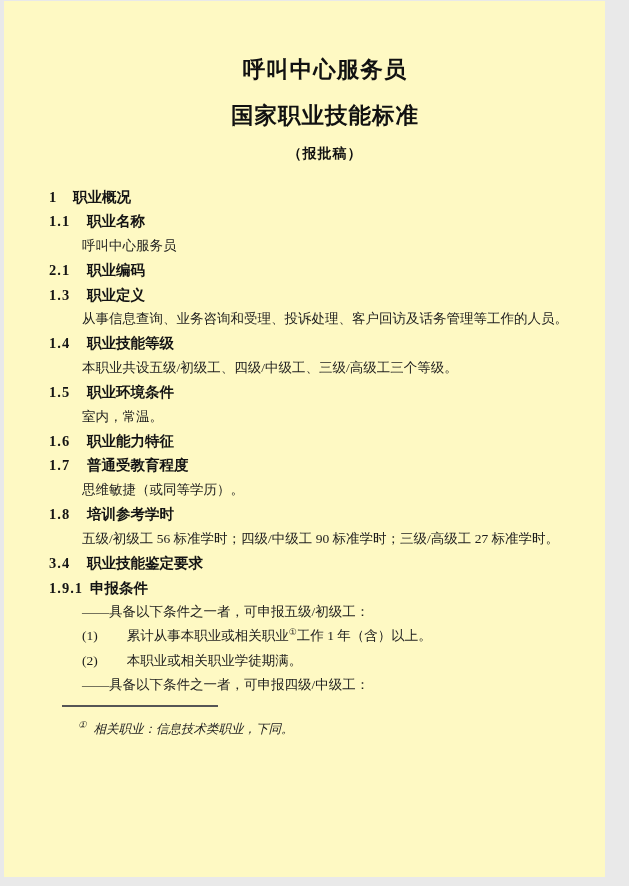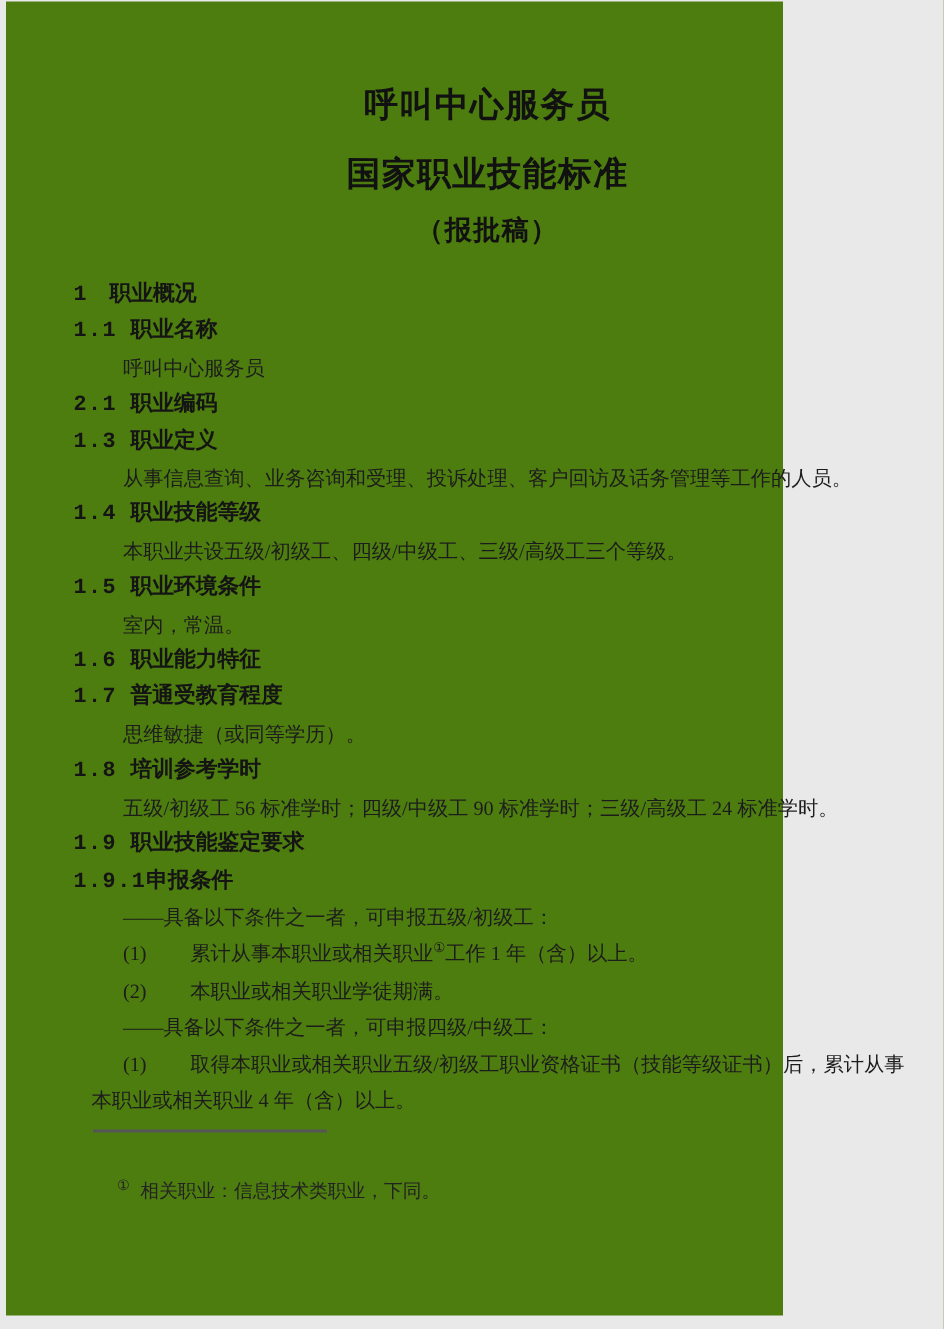--- a/index.html
+++ b/index.html
@@ -16,9 +16,9 @@
     position: absolute;
     left: 4px;
     top: 1px;
-    width: 518px;
+    width: 601px;
     height: 876px;
-    background: #4d7c0f;
+    background: #fef9c3;
     color: #1f1f1f;
   }
   .doc {

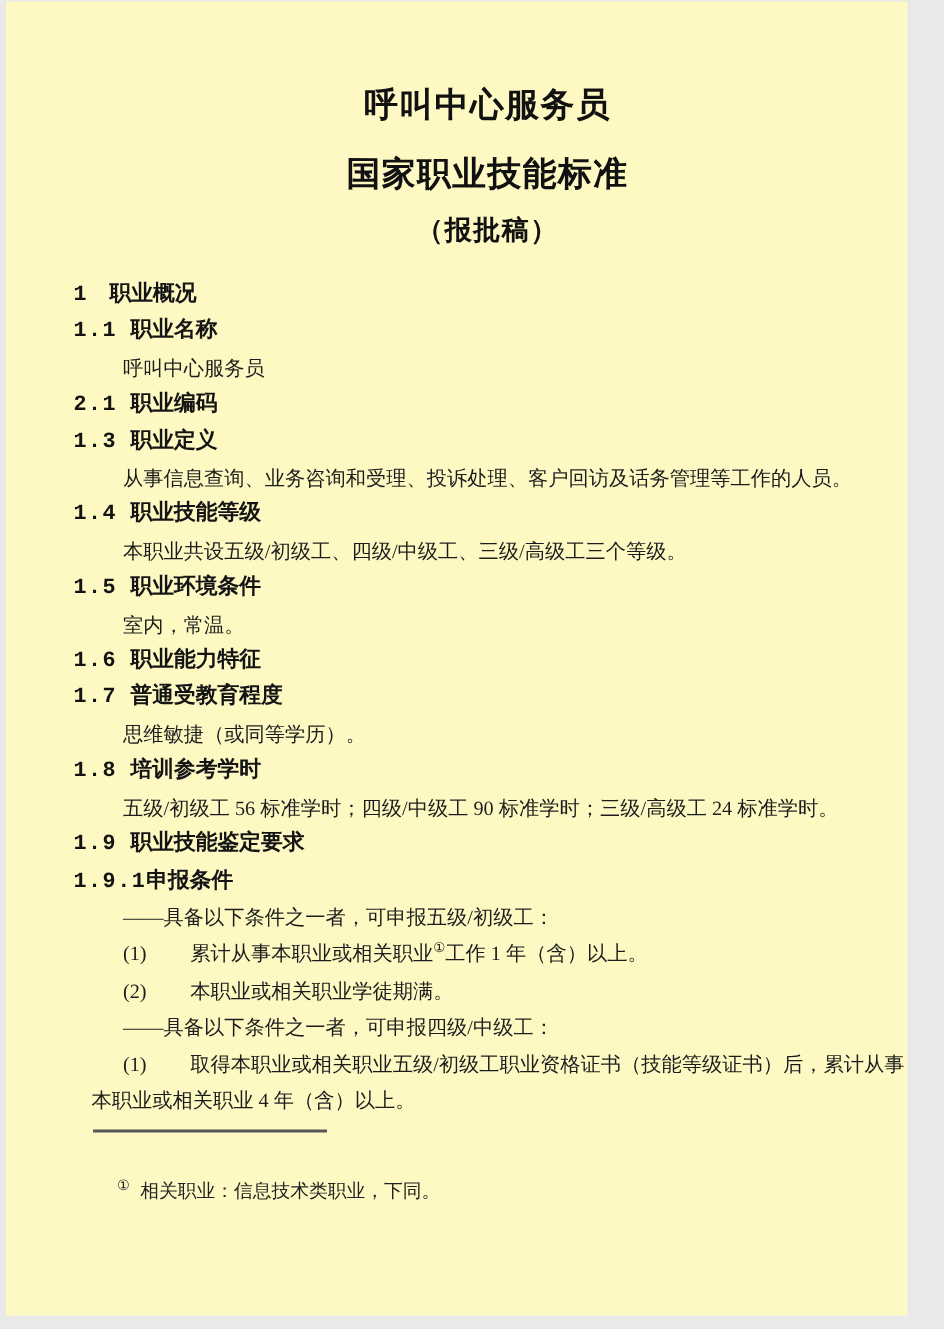--- a/index.html
+++ b/index.html
@@ -40,7 +40,7 @@
   .title-line + .title-line { margin-top: 12px; }
   .subtitle {
     margin-top: 9px;
-    font-size: 18px;
+    font-size: 14px;
     line-height: 22px;
     letter-spacing: 1px;
   }

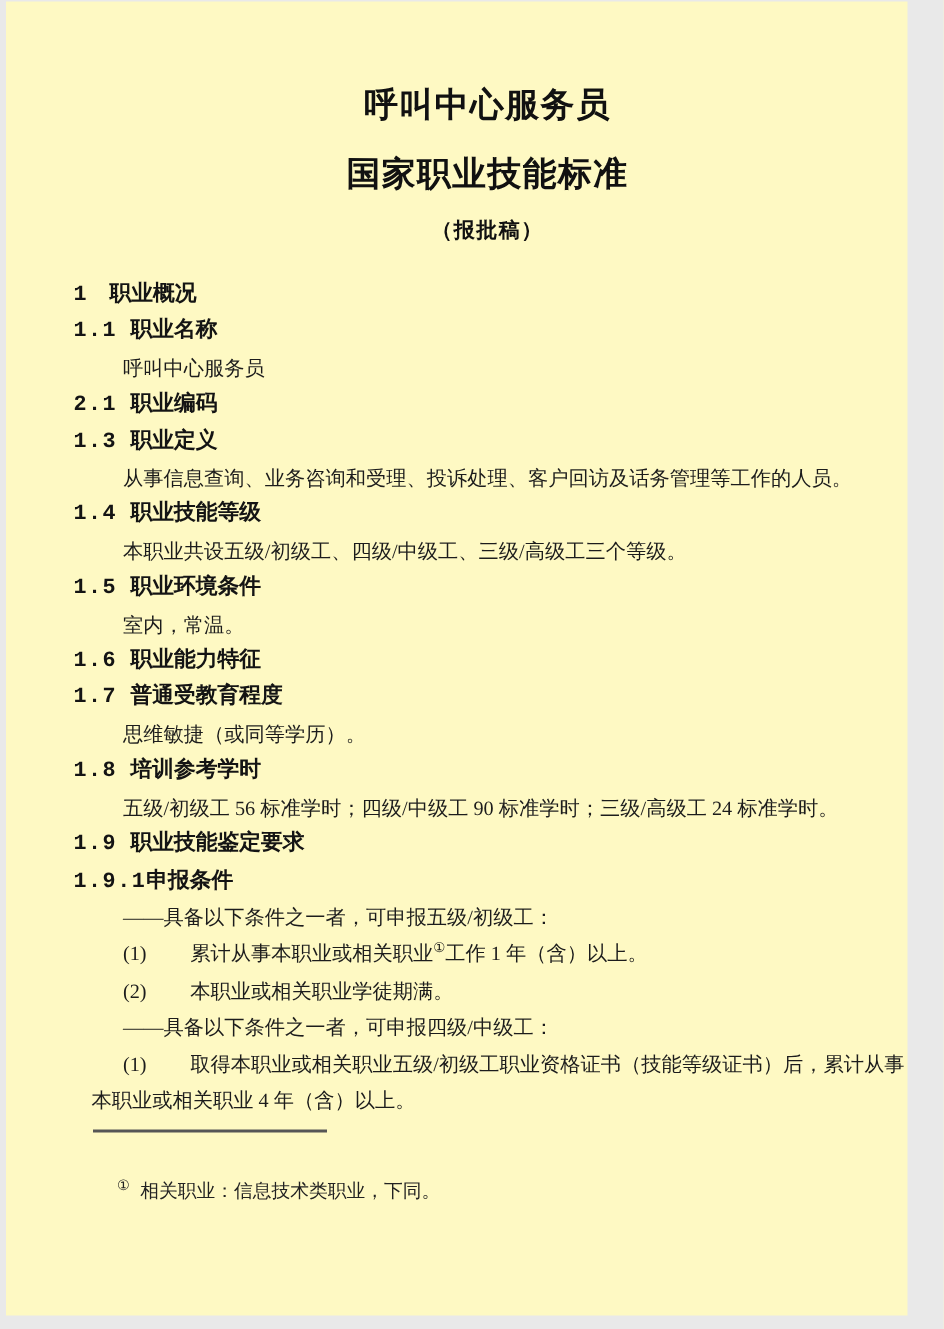--- a/index.html
+++ b/index.html
@@ -54,7 +54,7 @@
   .line { line-height: 24.4px; }
   
   .line.h1, .line.h2, .line.h3 {
-    font-family: Liberation Mono, monospace;
+    font-family: Liberation Serif, serif;
     font-weight: bold;
     font-size: 14.5px;
     color: #141414;

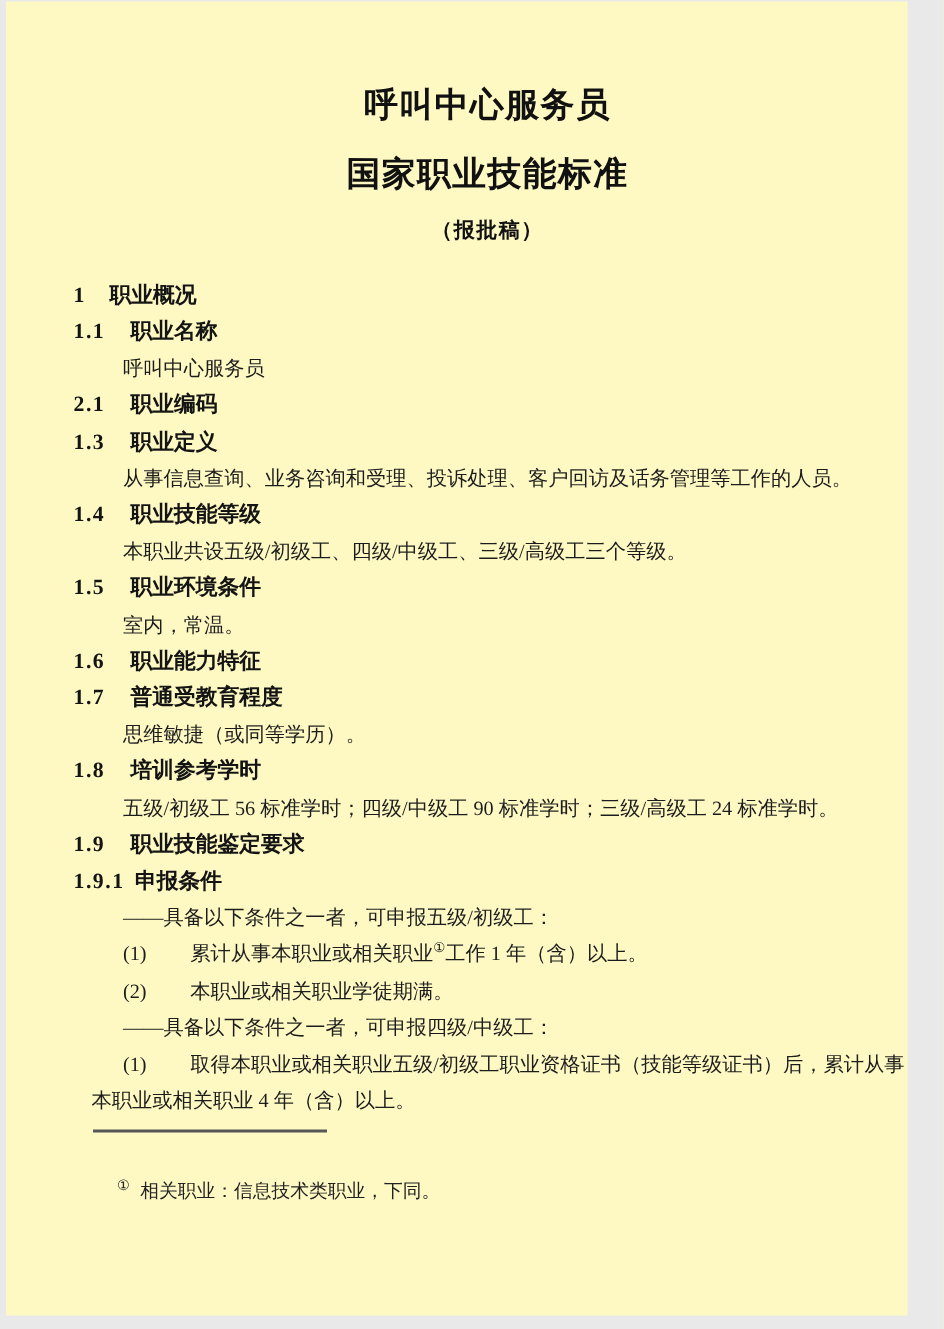--- a/index.html
+++ b/index.html
@@ -129,7 +129,7 @@
         <div class="line h2"><span class="num">1.7</span><span>普通受教育程度</span></div>
         <div class="line p"><span>思维敏捷（或同等学历）。</span></div>
         <div class="line h2"><span class="num">1.8</span><span>培训参考学时</span></div>
-        <div class="line p"><span>五级/初级工 56 标准学时；四级/中级工 90 标准学时；三级/高级工 24 标准学时。</span></div>
+        <div class="line p"><span>五级/初级工 56 标准学时；四级/中级工 90 标准学时；三级/高级工 27 标准学时。</span></div>
         <div class="line h2"><span class="num">1.9</span><span>职业技能鉴定要求</span></div>
         <div class="line h3"><span class="num">1.9.1</span><span>申报条件</span></div>
         <div class="line dash"><span>——具备以下条件之一者，可申报五级/初级工：</span></div>

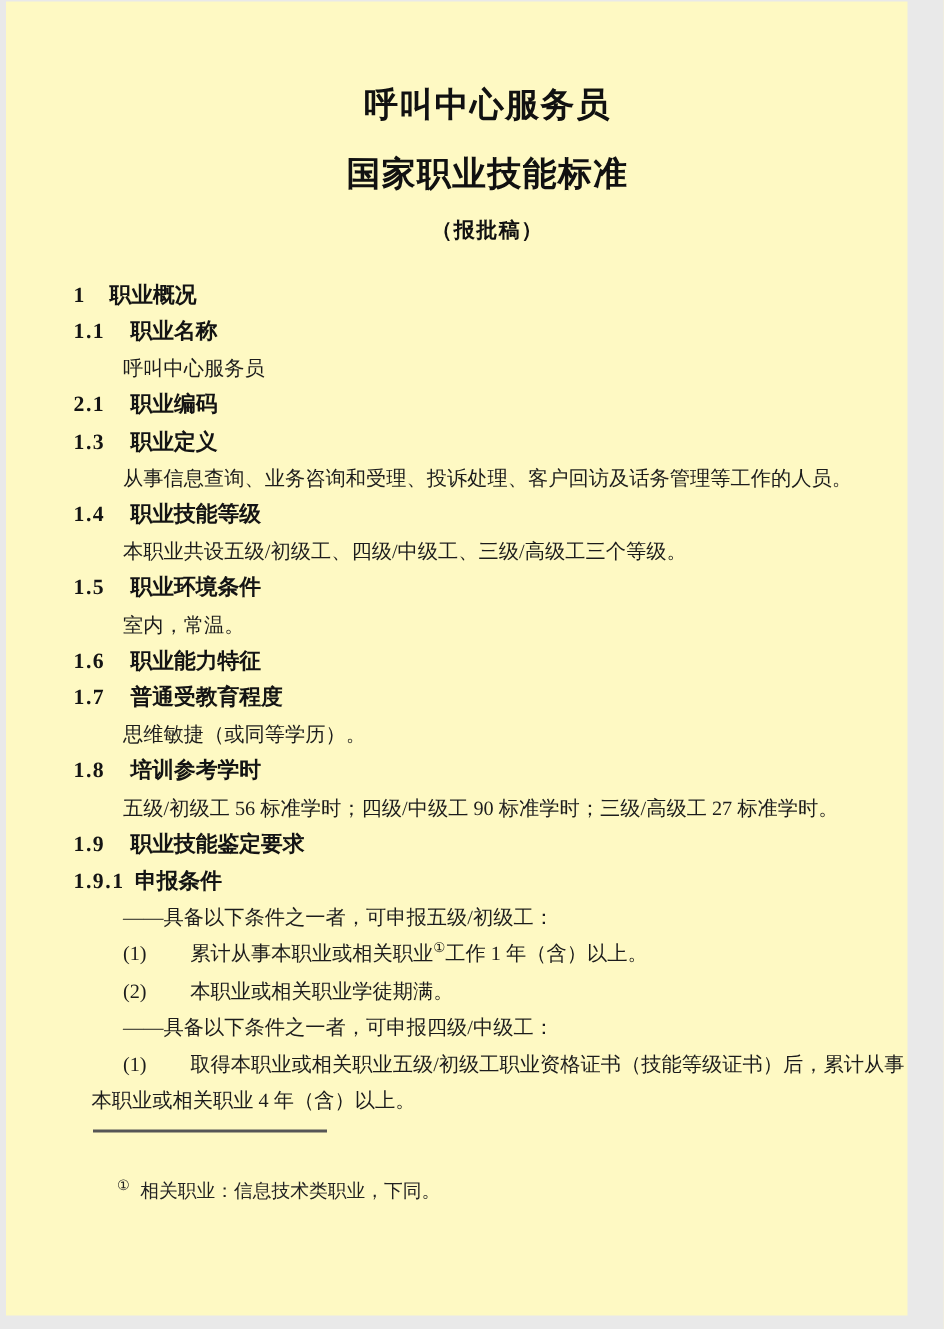--- a/index.html
+++ b/index.html
@@ -130,7 +130,7 @@
         <div class="line p"><span>思维敏捷（或同等学历）。</span></div>
         <div class="line h2"><span class="num">1.8</span><span>培训参考学时</span></div>
         <div class="line p"><span>五级/初级工 56 标准学时；四级/中级工 90 标准学时；三级/高级工 27 标准学时。</span></div>
-        <div class="line h2"><span class="num">1.9</span><span>职业技能鉴定要求</span></div>
+        <div class="line h2"><span class="num">3.4</span><span>职业技能鉴定要求</span></div>
         <div class="line h3"><span class="num">1.9.1</span><span>申报条件</span></div>
         <div class="line dash"><span>——具备以下条件之一者，可申报五级/初级工：</span></div>
         <div class="line item"><span class="num">(1)</span><span>累计从事本职业或相关职业</span><sup class="fn-ref">①</sup><span>工作 1 年（含）以上。</span></div>

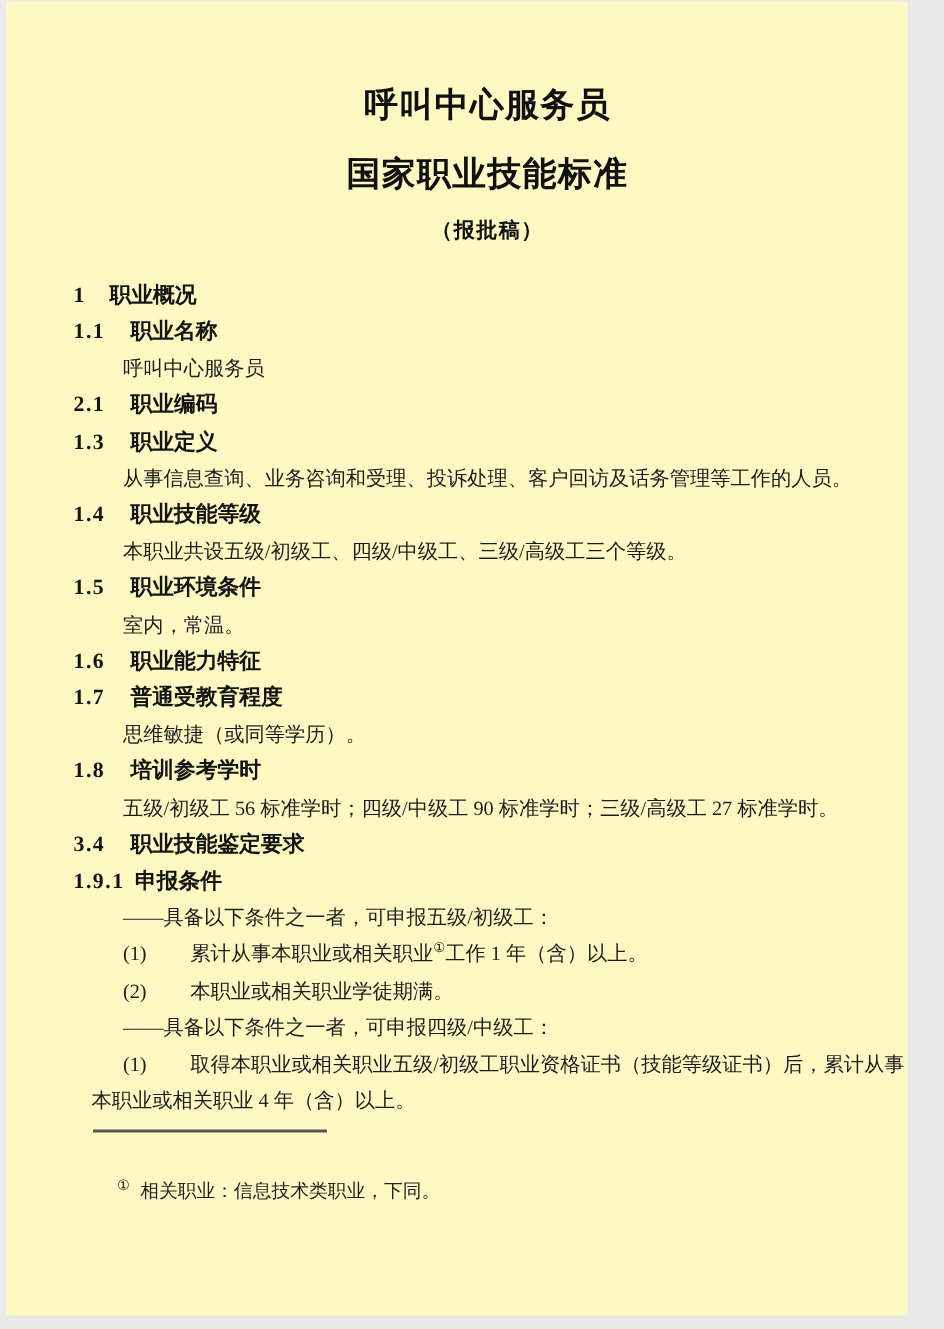--- a/index.html
+++ b/index.html
@@ -136,7 +136,6 @@
         <div class="line item"><span class="num">(1)</span><span>累计从事本职业或相关职业</span><sup class="fn-ref">①</sup><span>工作 1 年（含）以上。</span></div>
         <div class="line item"><span class="num">(2)</span><span>本职业或相关职业学徒期满。</span></div>
         <div class="line dash"><span>——具备以下条件之一者，可申报四级/中级工：</span></div>
-        <div class="line item"><span class="num">(1)</span><span>取得本职业或相关职业五级/初级工职业资格证书（技能等级证书）后，累计从事本职业或相关职业 4 年（含）以上。</span></div>
       </div>
 
     <div class="footnote-rule"></div>

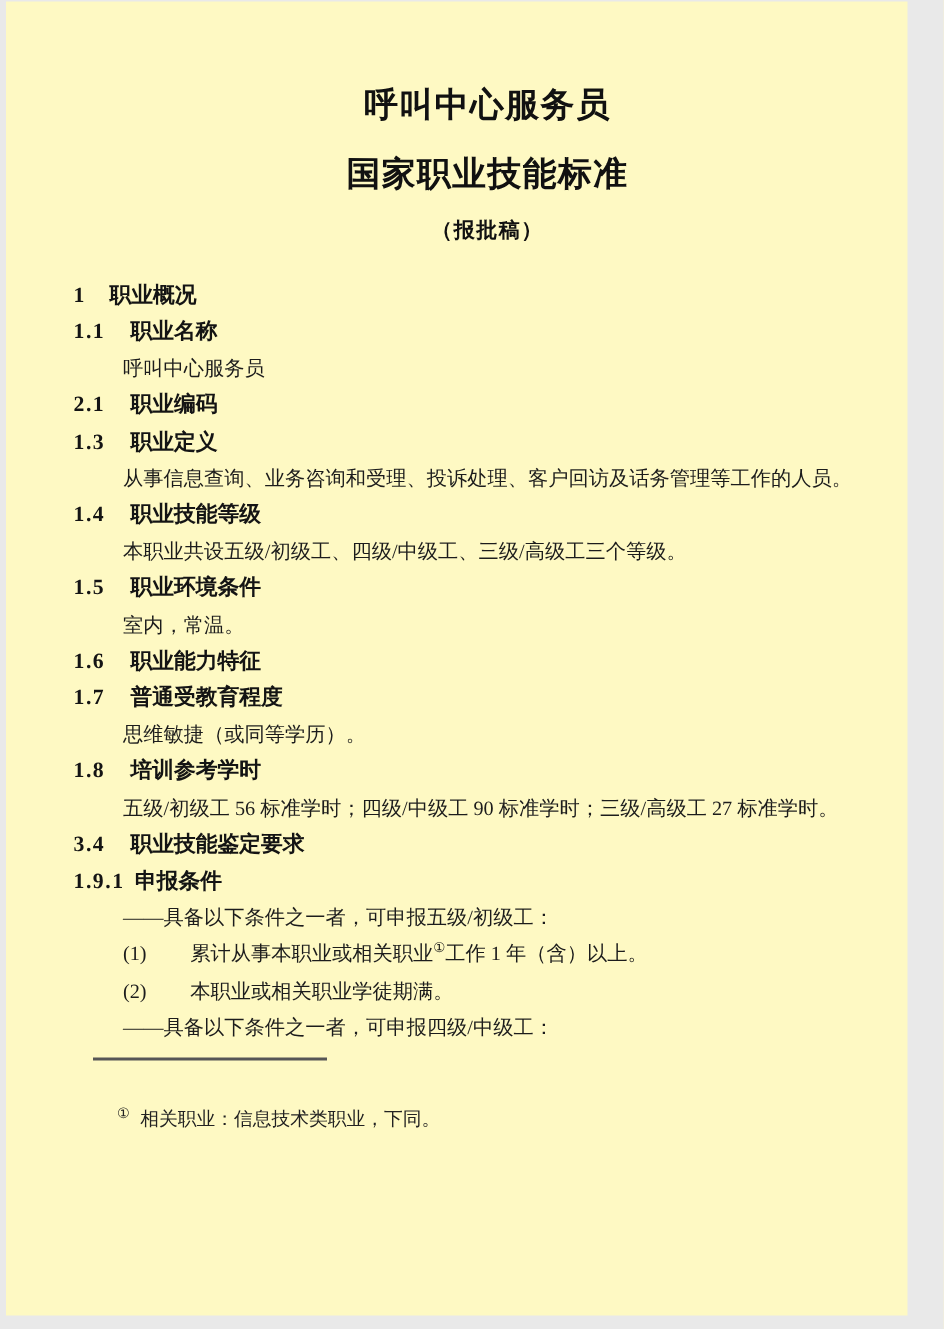--- a/index.html
+++ b/index.html
@@ -90,11 +90,12 @@
     border-top: 2px solid #565656;
   }
   .footnote {
-    margin-top: 25px;
+    margin-top: 7px;
     font-size: 12.5px;
     line-height: 22px;
     text-indent: 17px;
     color: #222;
+    font-style: italic;
   }
   .footnote .fn-marker {
     font-size: 9.5px;

